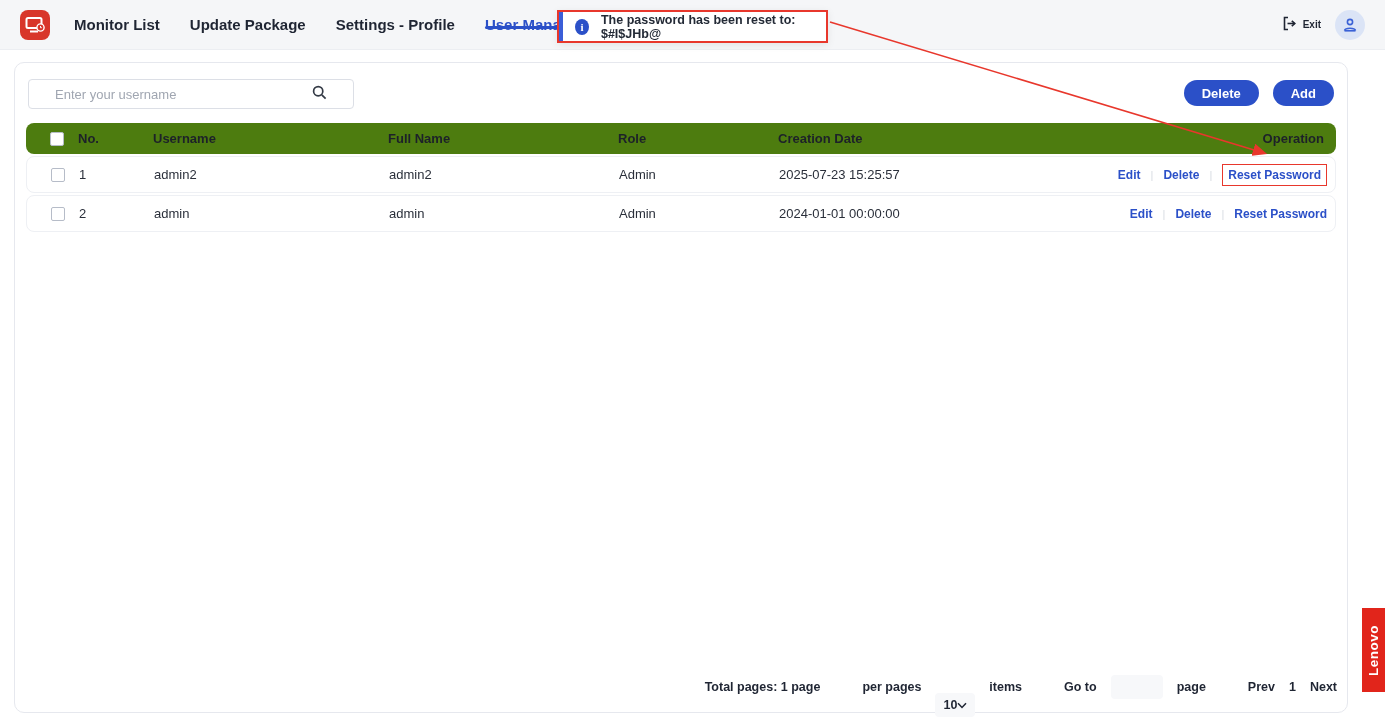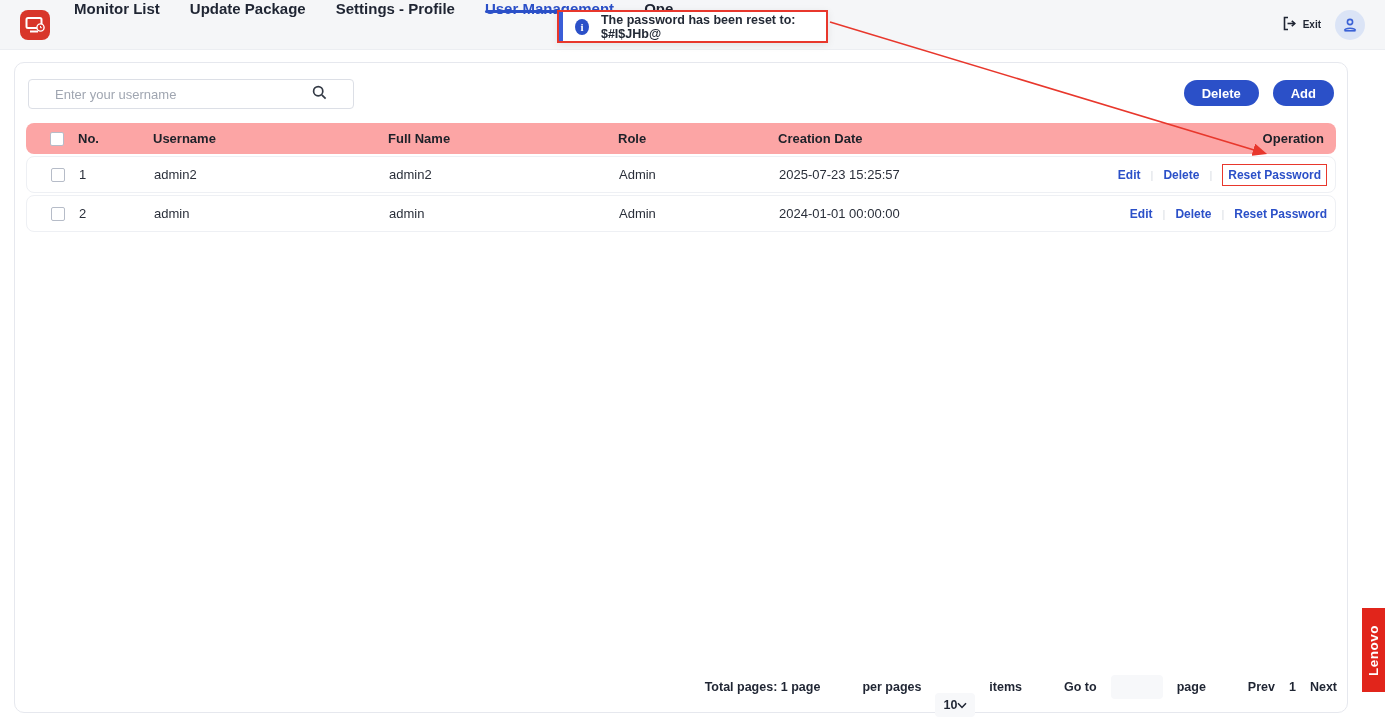--- a/index.html
+++ b/index.html
@@ -8,7 +8,7 @@
   
   .navbar { position:absolute; left:0; top:0; width:1385px; height:50px; background:#f5f6f8; border-bottom:1px solid #eceef2; display:flex; align-items:center; padding:0 20px; }
   .logo { width:30px; height:30px; border-radius:8px; background:#d8362a; display:flex; align-items:center; justify-content:center; margin-right:24px; flex:0 0 auto; }
-  .tabs { display:flex; align-items:flex-start; height:50px; gap:30px; }
+  .tabs { display:flex; align-items:center; height:50px; gap:30px; }
   .tab { position:relative; display:flex; align-items:center; font-size:15px; font-weight:bold; color:#1f2533; cursor:pointer; white-space:nowrap; }
   .tab.active { color:#2b50c8; }
   .tab.active::after { content:""; position:absolute; left:0; right:0; bottom:4px; height:3px; background:#2b50c8; border-radius:2px; }

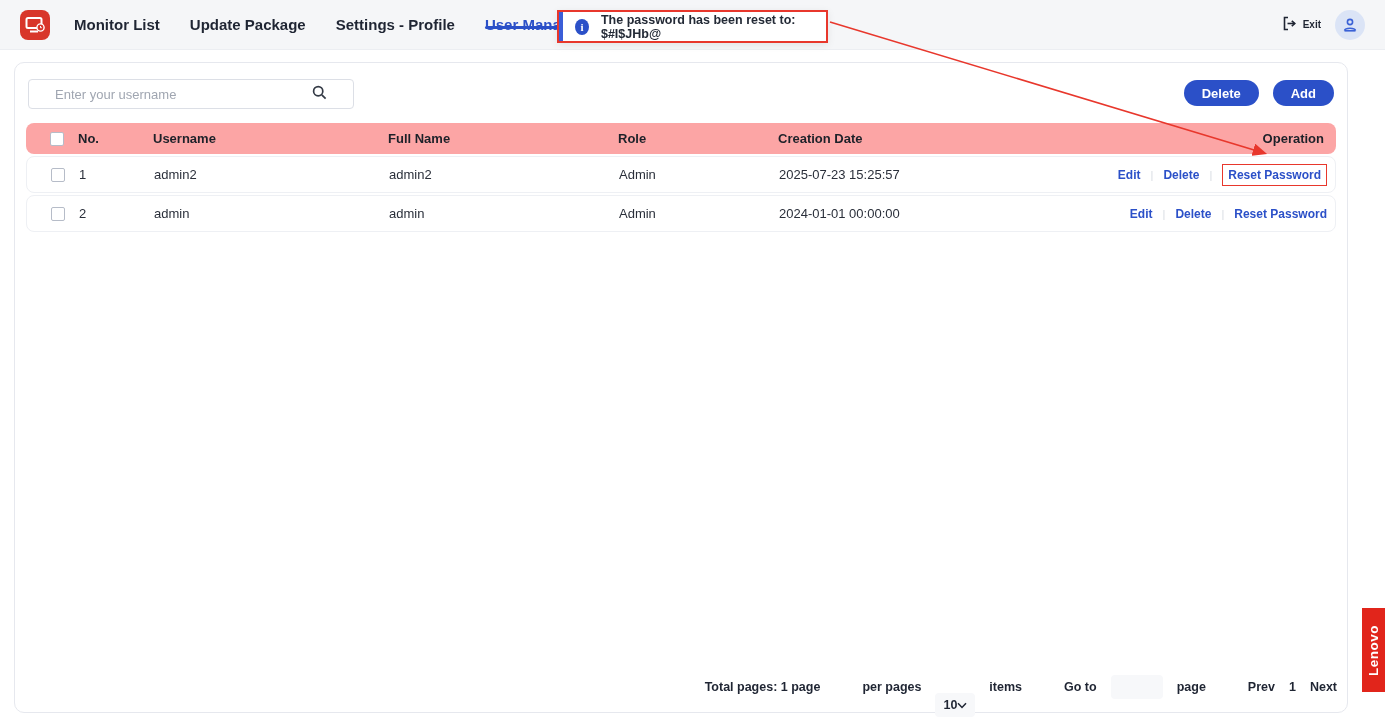--- a/index.html
+++ b/index.html
@@ -36,7 +36,7 @@
   .btn { background:#2b50c8; color:#fff; border:none; border-radius:14px; height:26px; padding:0 18px; font-size:13px; font-weight:bold; cursor:pointer; font-family:"Liberation Sans", sans-serif; }
 
   .grid-cols { display:grid; grid-template-columns:28px 75px 235px 230px 160px 1fr 280px; align-items:center; padding:0 8px 0 24px; }
-  .thead { position:absolute; left:11px; right:11px; top:60px; height:31px; background:#fca5a5; border-radius:8px; font-size:13px; font-weight:bold; color:#1d2129; }
+  .thead { position:absolute; left:11px; right:11px; top:60px; height:31px; background:#4d7c0f; border-radius:8px; font-size:13px; font-weight:bold; color:#1d2129; }
   .trow { position:absolute; left:11px; right:11px; height:37px; background:#fff; border:1px solid #eef0f4; border-radius:8px; font-size:13px; color:#2a2f3a; }
   .row-1 { top:93px; }
   .row-2 { top:132px; }

